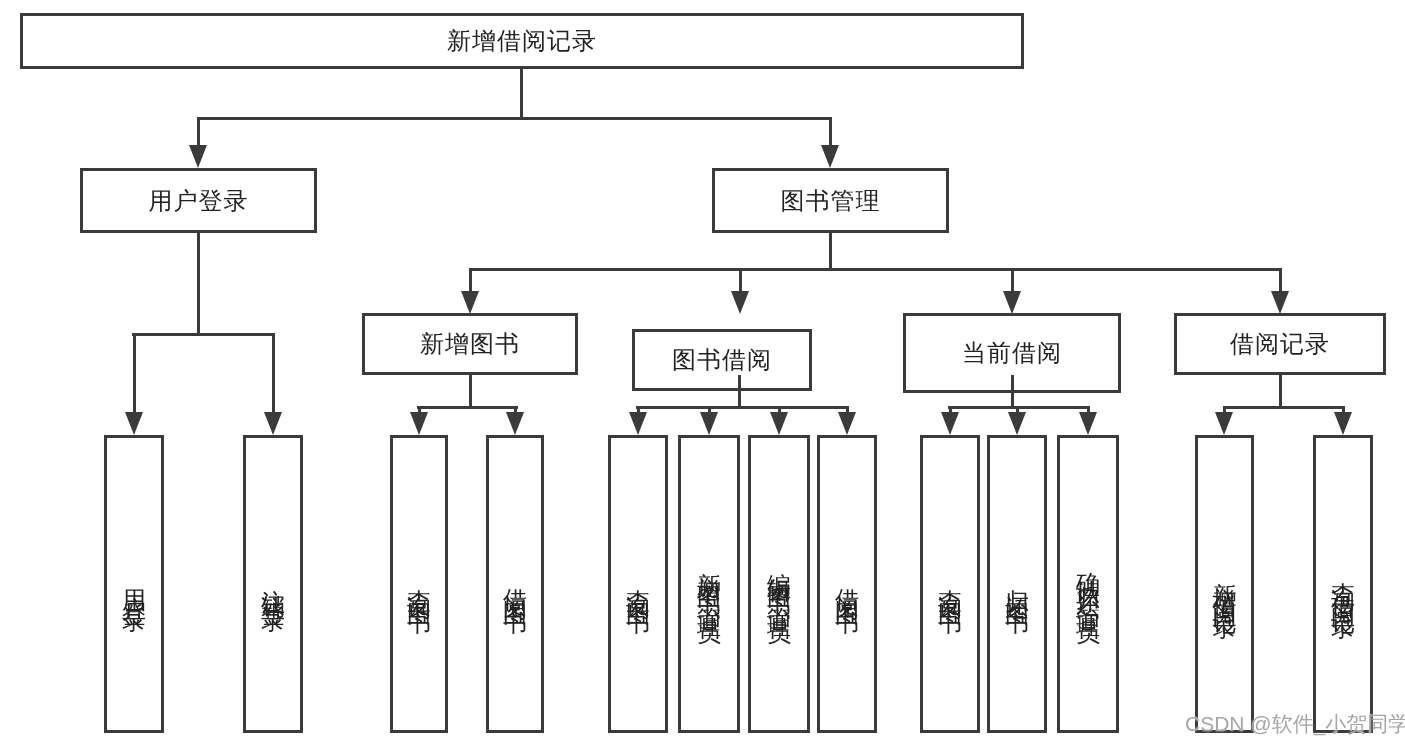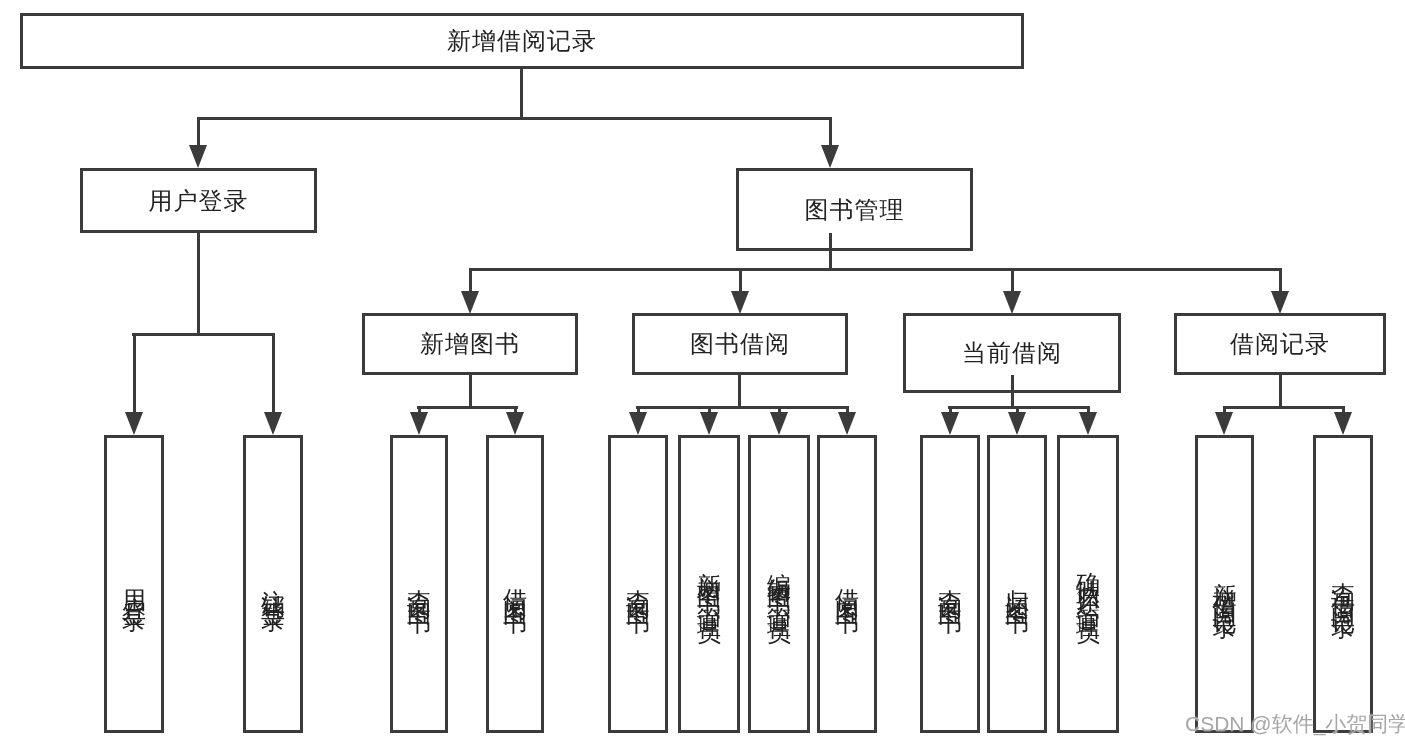--- a/index.html
+++ b/index.html
@@ -64,7 +64,7 @@
   <div class="hbox" style="left:80px;top:168px;width:237px;height:65px">
     <span>用户登录</span>
   </div>
-  <div class="hbox" style="left:736px;top:168px;width:237px;height:83px">
+  <div class="hbox" style="left:712px;top:168px;width:237px;height:65px">
     <span>图书管理</span>
   </div>
 

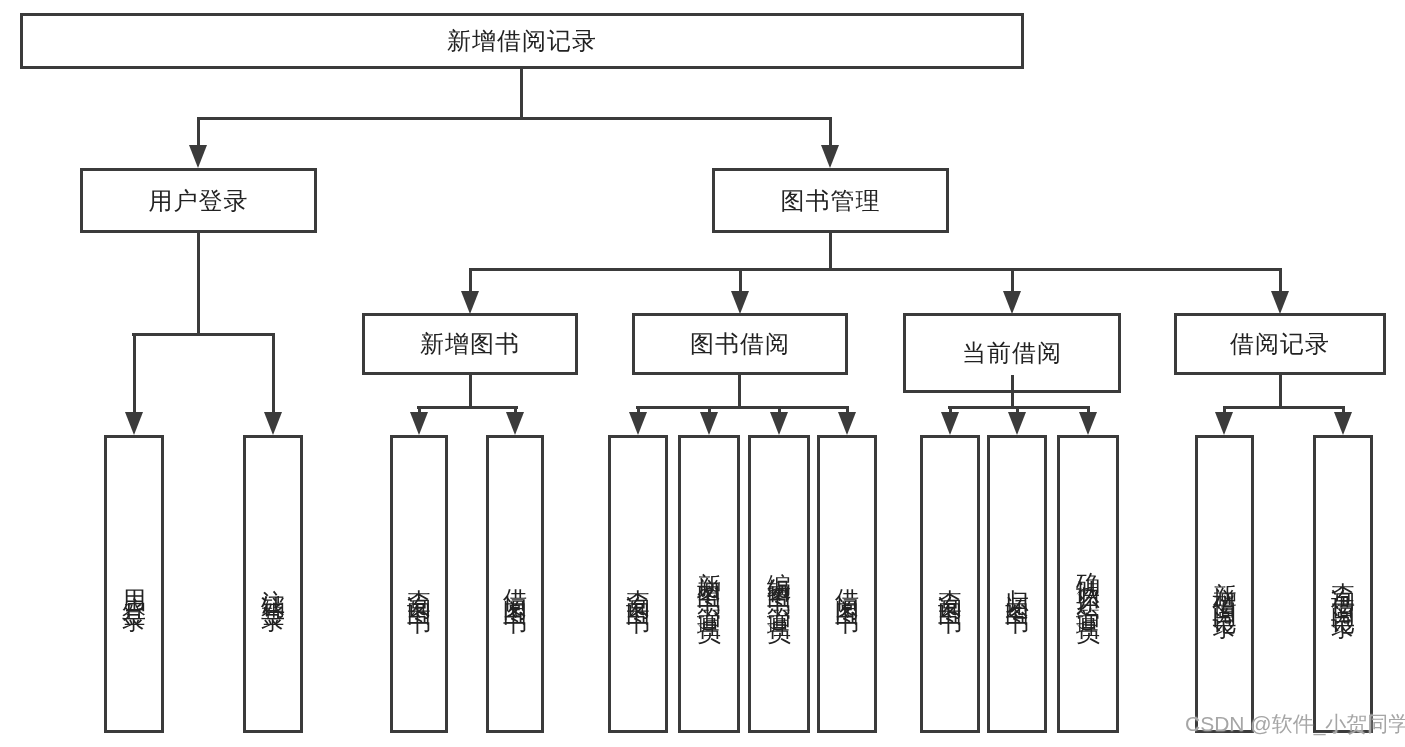--- a/index.html
+++ b/index.html
@@ -89,7 +89,7 @@
   <div class="hbox" style="left:362px;top:313px;width:216px;height:62px">
     <span>新增图书</span>
   </div>
-  <div class="hbox" style="left:632px;top:313px;width:216px;height:62px">
+  <div class="hbox" style="left:632px;top:329px;width:180px;height:62px">
     <span>图书借阅</span>
   </div>
   <div class="hbox" style="left:903px;top:313px;width:218px;height:80px">

